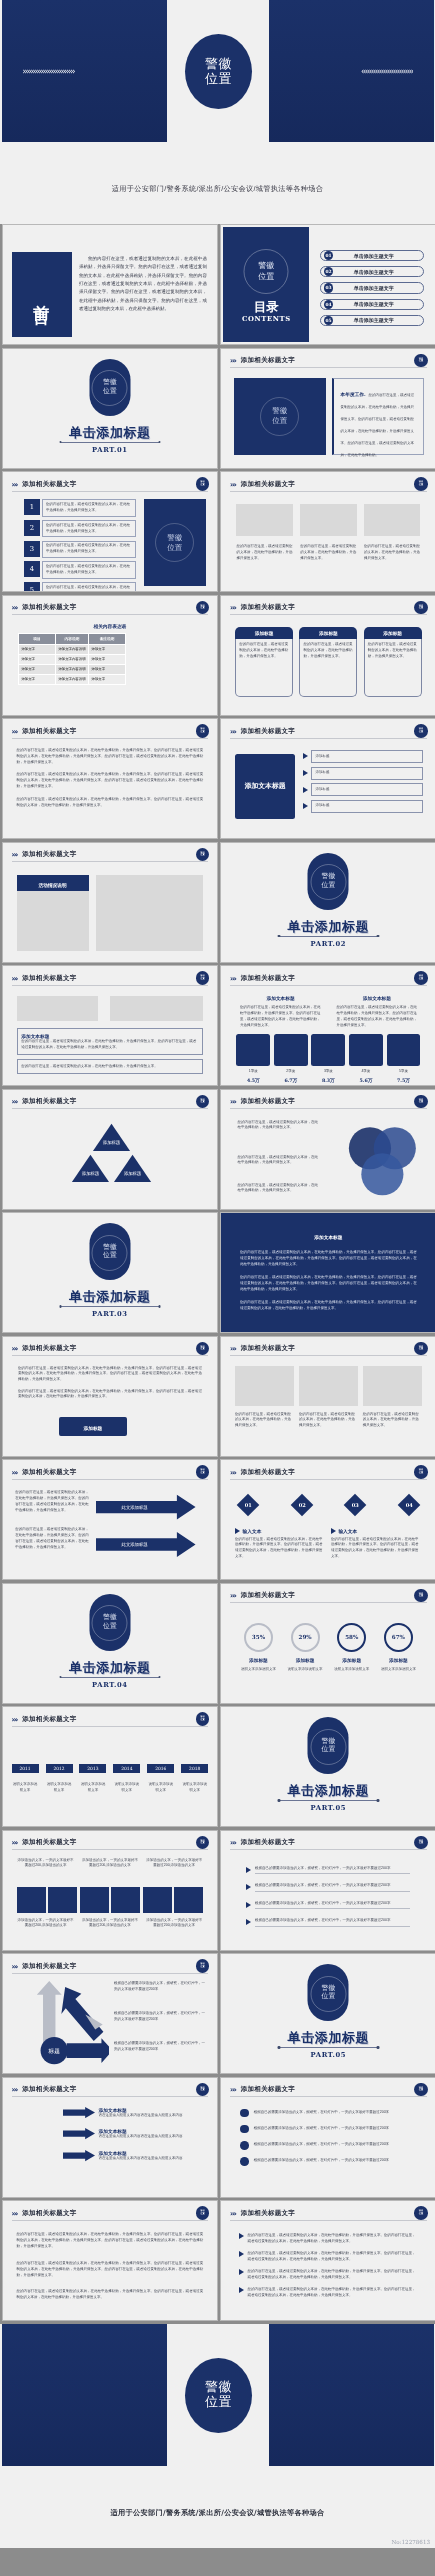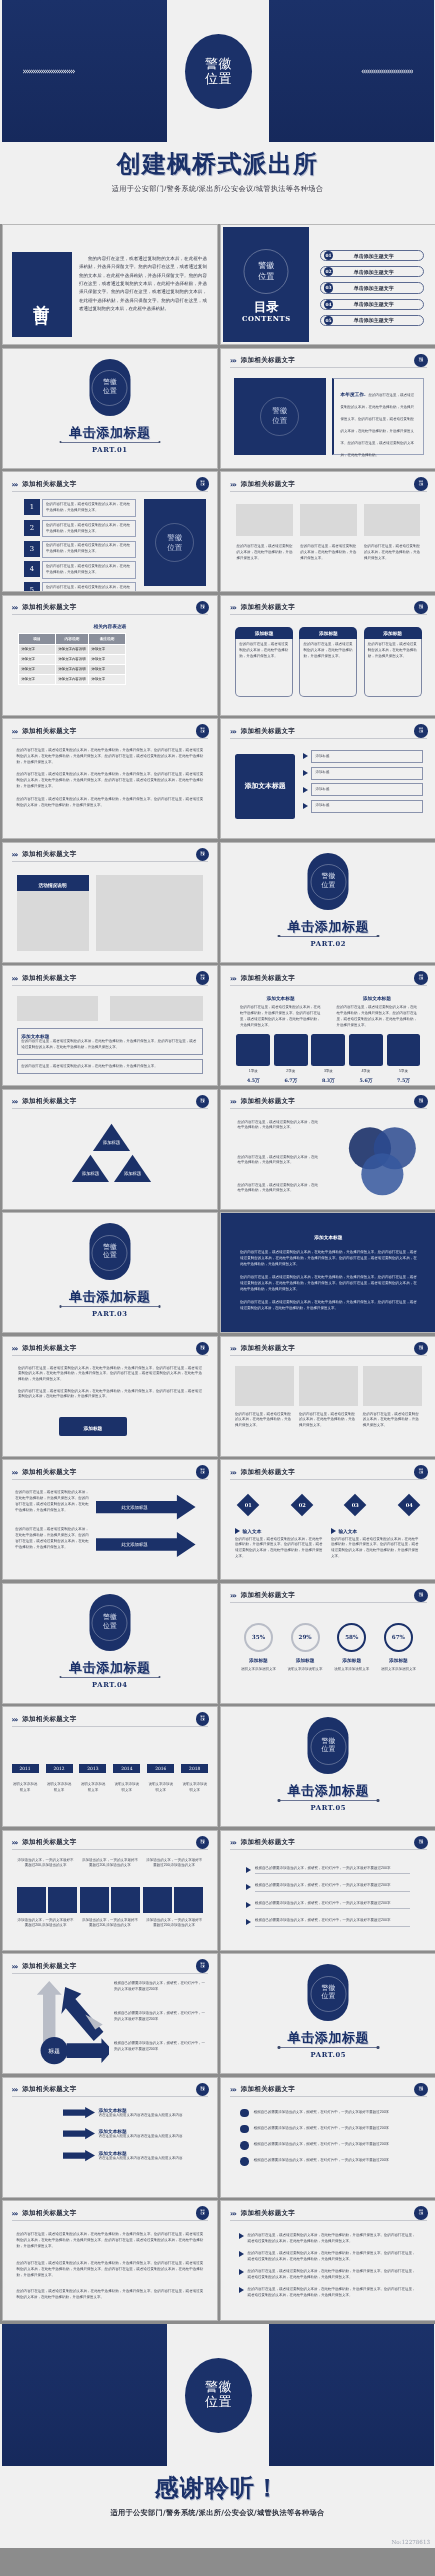--- a/index.html
+++ b/index.html
@@ -150,7 +150,6 @@
       <div>警徽</div>
       <div>位置</div>
     </div>
-    <div class="maintitle">创建枫桥式派出所</div>
     <div class="subtitle">适用于公安部门/警务系统/派出所/公安会议/城管执法等各种场合</div>
   </div>
 

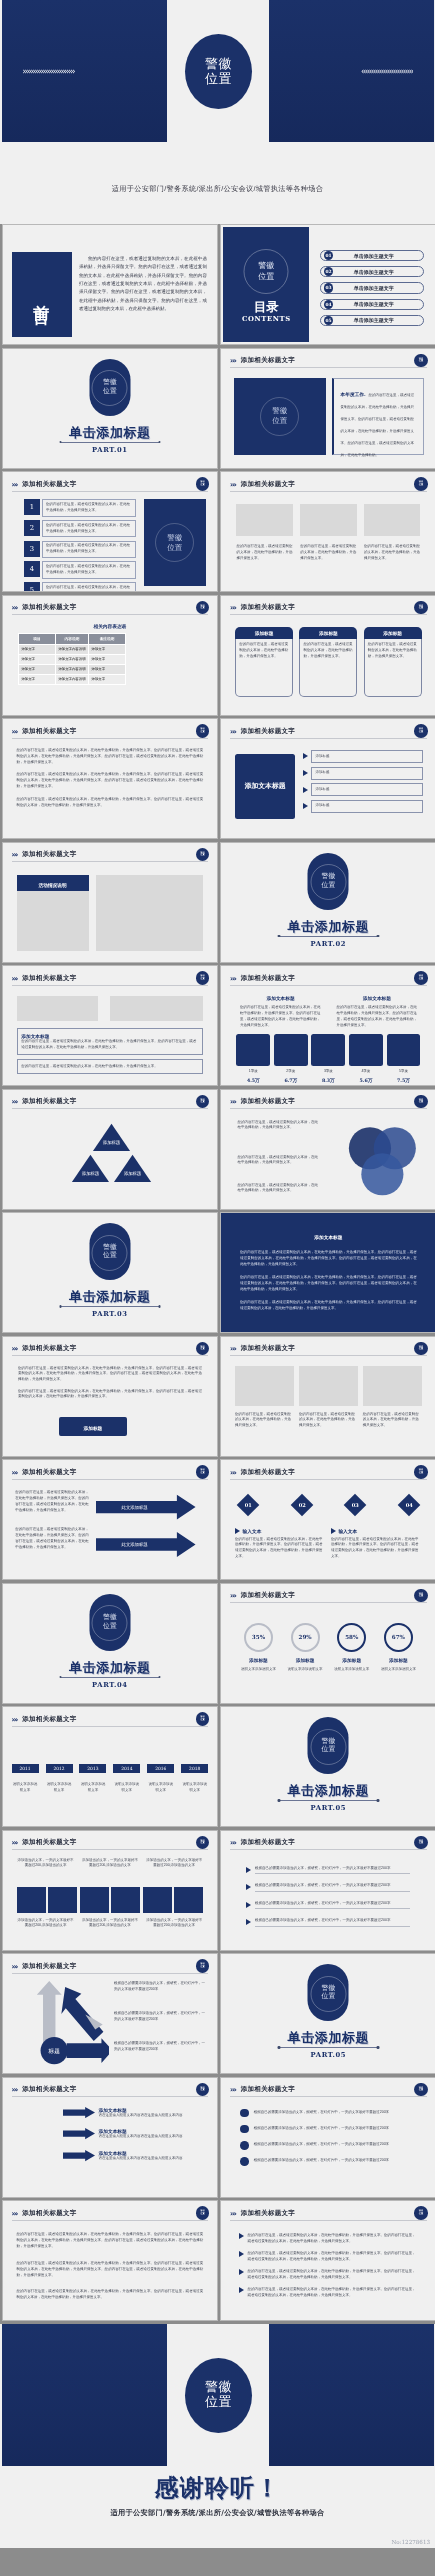--- a/index.html
+++ b/index.html
@@ -1020,7 +1020,6 @@
       <div>警徽</div>
       <div>位置</div>
     </div>
-    <div class="maintitle">感谢聆听！</div>
     <div class="subtitle" style="font-family:'DejaVu Serif', serif; font-weight:bold; color:#2b2f3c;">适用于公安部门/警务系统/派出所/公安会议/城管执法等各种场合</div>
     <div class="footer-no">No:12278613</div>
   </div>

